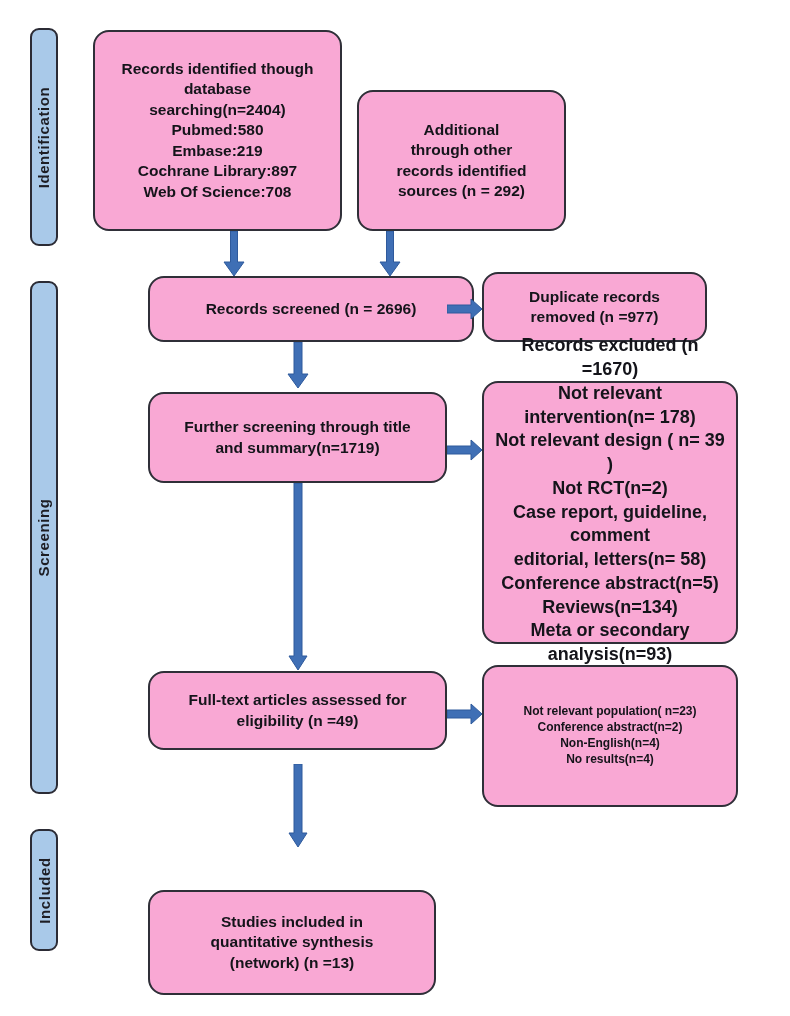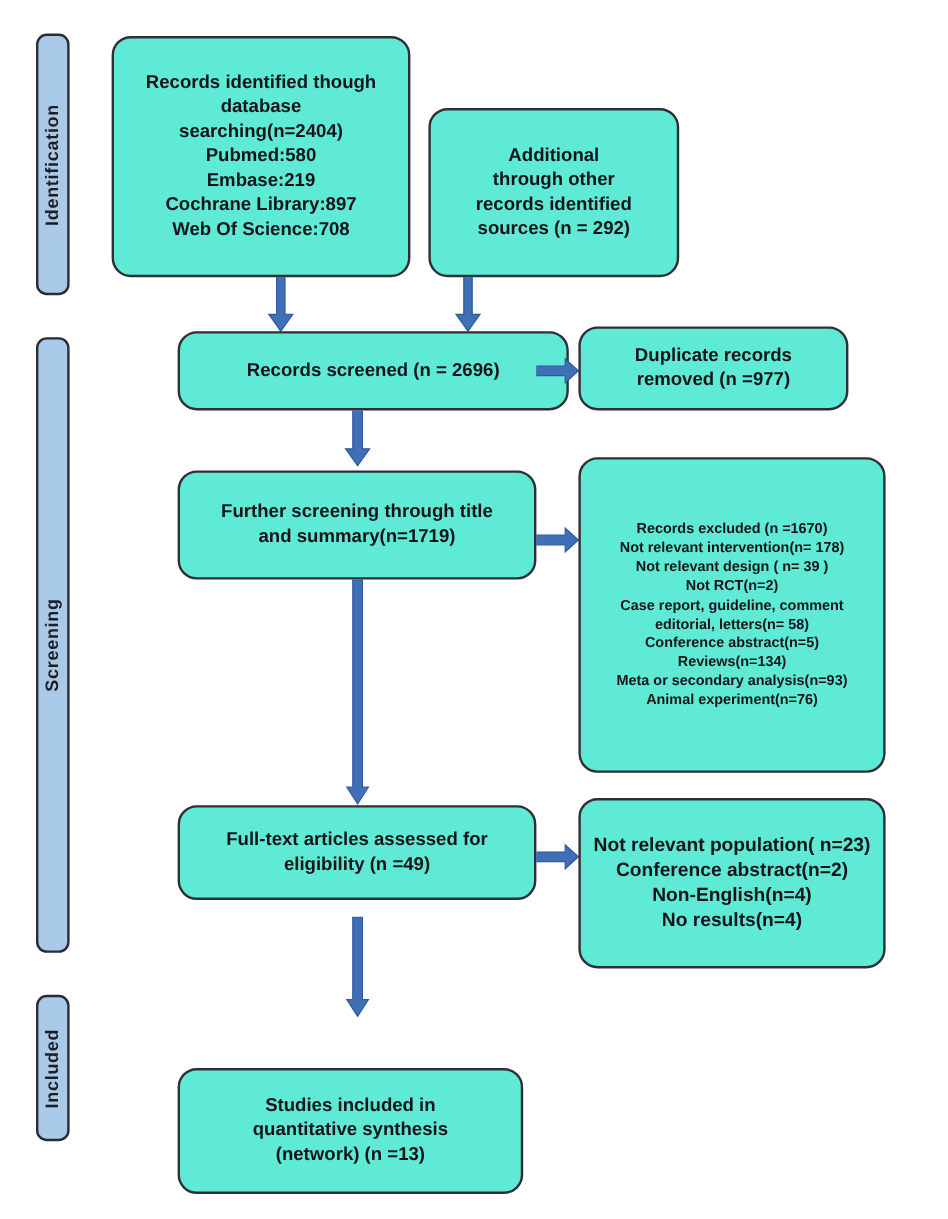--- a/index.html
+++ b/index.html
@@ -39,7 +39,7 @@
   
   .box {
     position: absolute;
-    background: #5eead4;
+    background: #f9a8d4;
     border: 2px solid #2f2f38;
     border-radius: 16px;
     box-sizing: border-box;

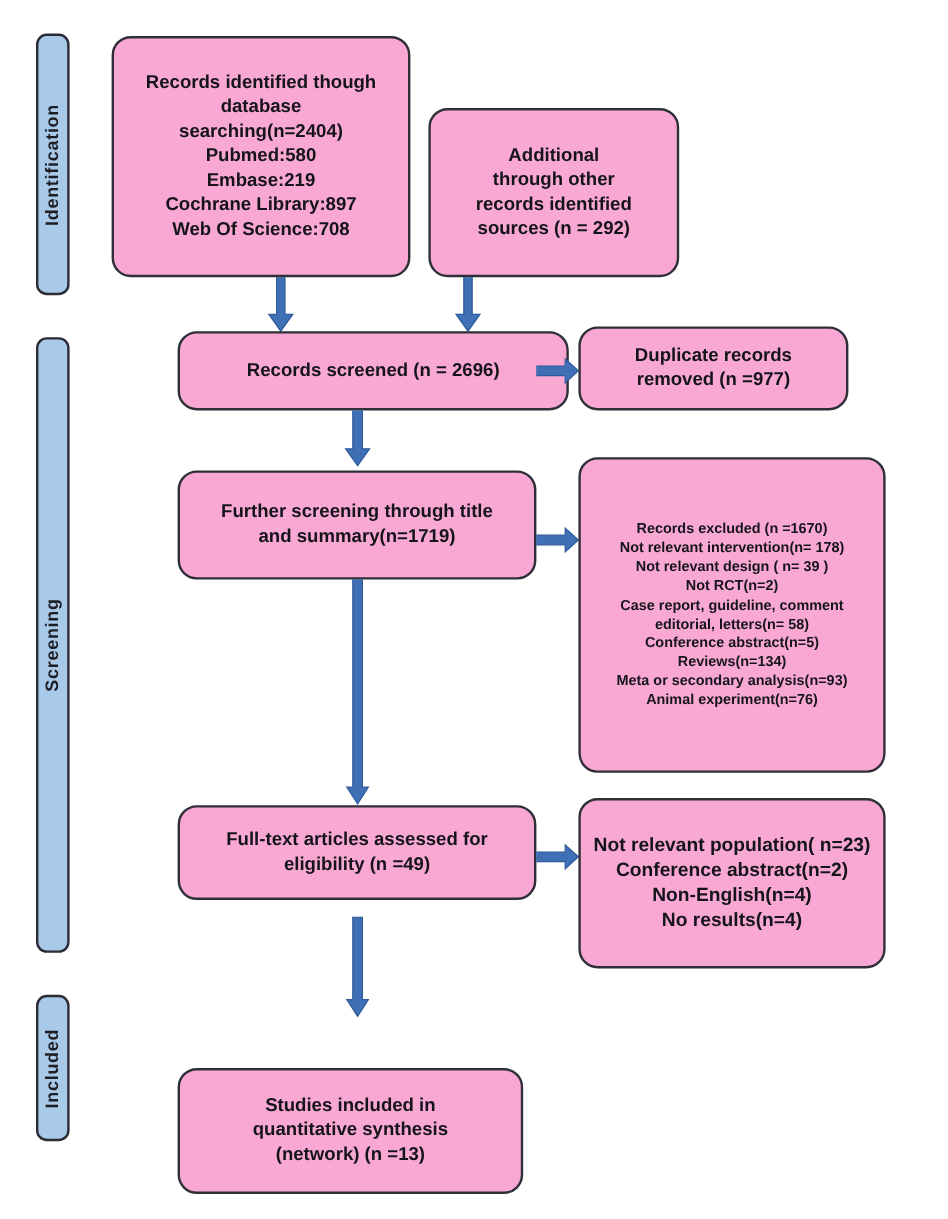--- a/index.html
+++ b/index.html
@@ -60,7 +60,7 @@
 
   .fs15 .line { font-size: 15.5px; }
   .fs14 .line { font-size: 16px; }
-  .fs13 .line { font-size: 12px; }
+  .fs13 .line { font-size: 18px; }
 
   
   .arrow-v, .arrow-h {

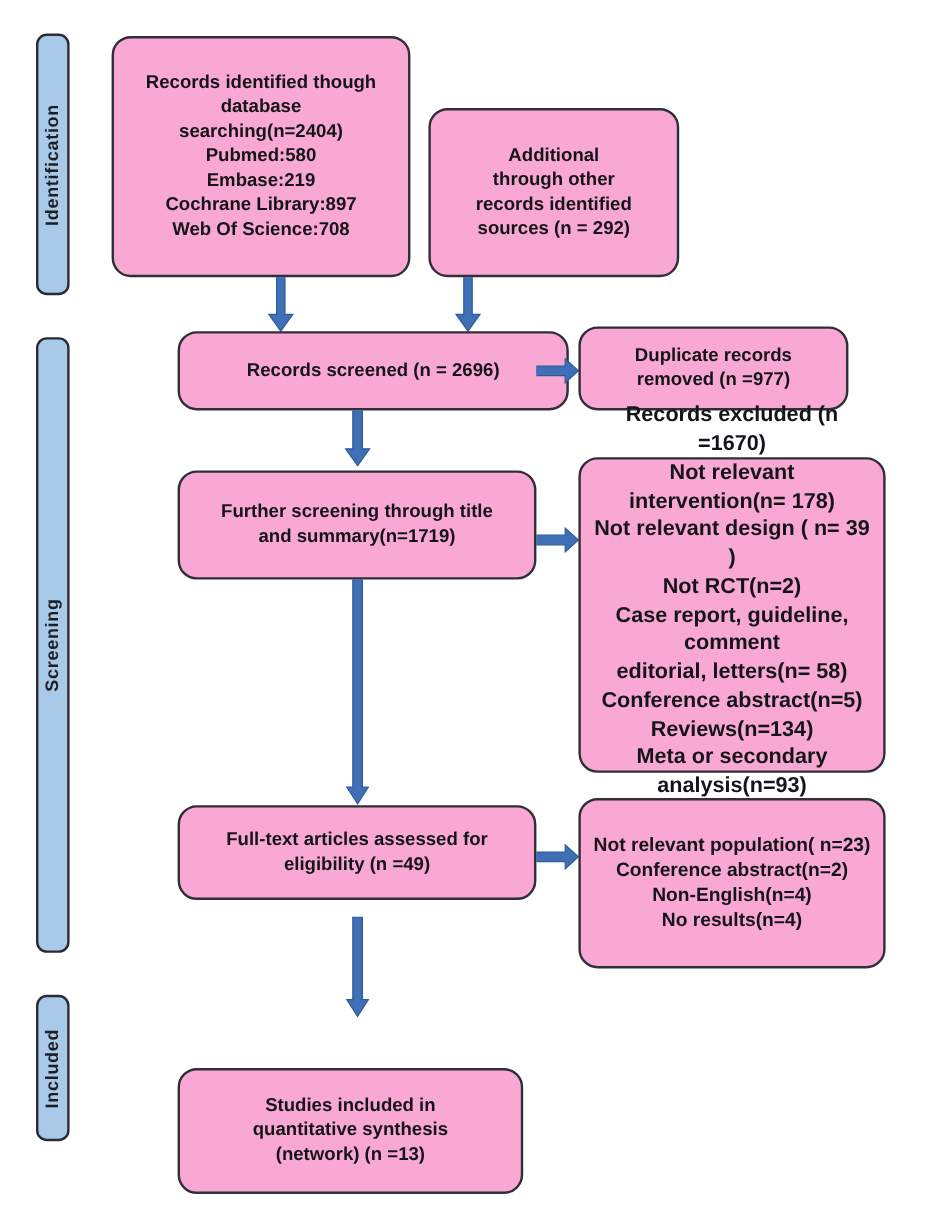--- a/index.html
+++ b/index.html
@@ -59,7 +59,7 @@
   }
 
   .fs15 .line { font-size: 15.5px; }
-  .fs14 .line { font-size: 16px; }
+  .fs14 .line { font-size: 12px; }
   .fs13 .line { font-size: 18px; }
 
   

